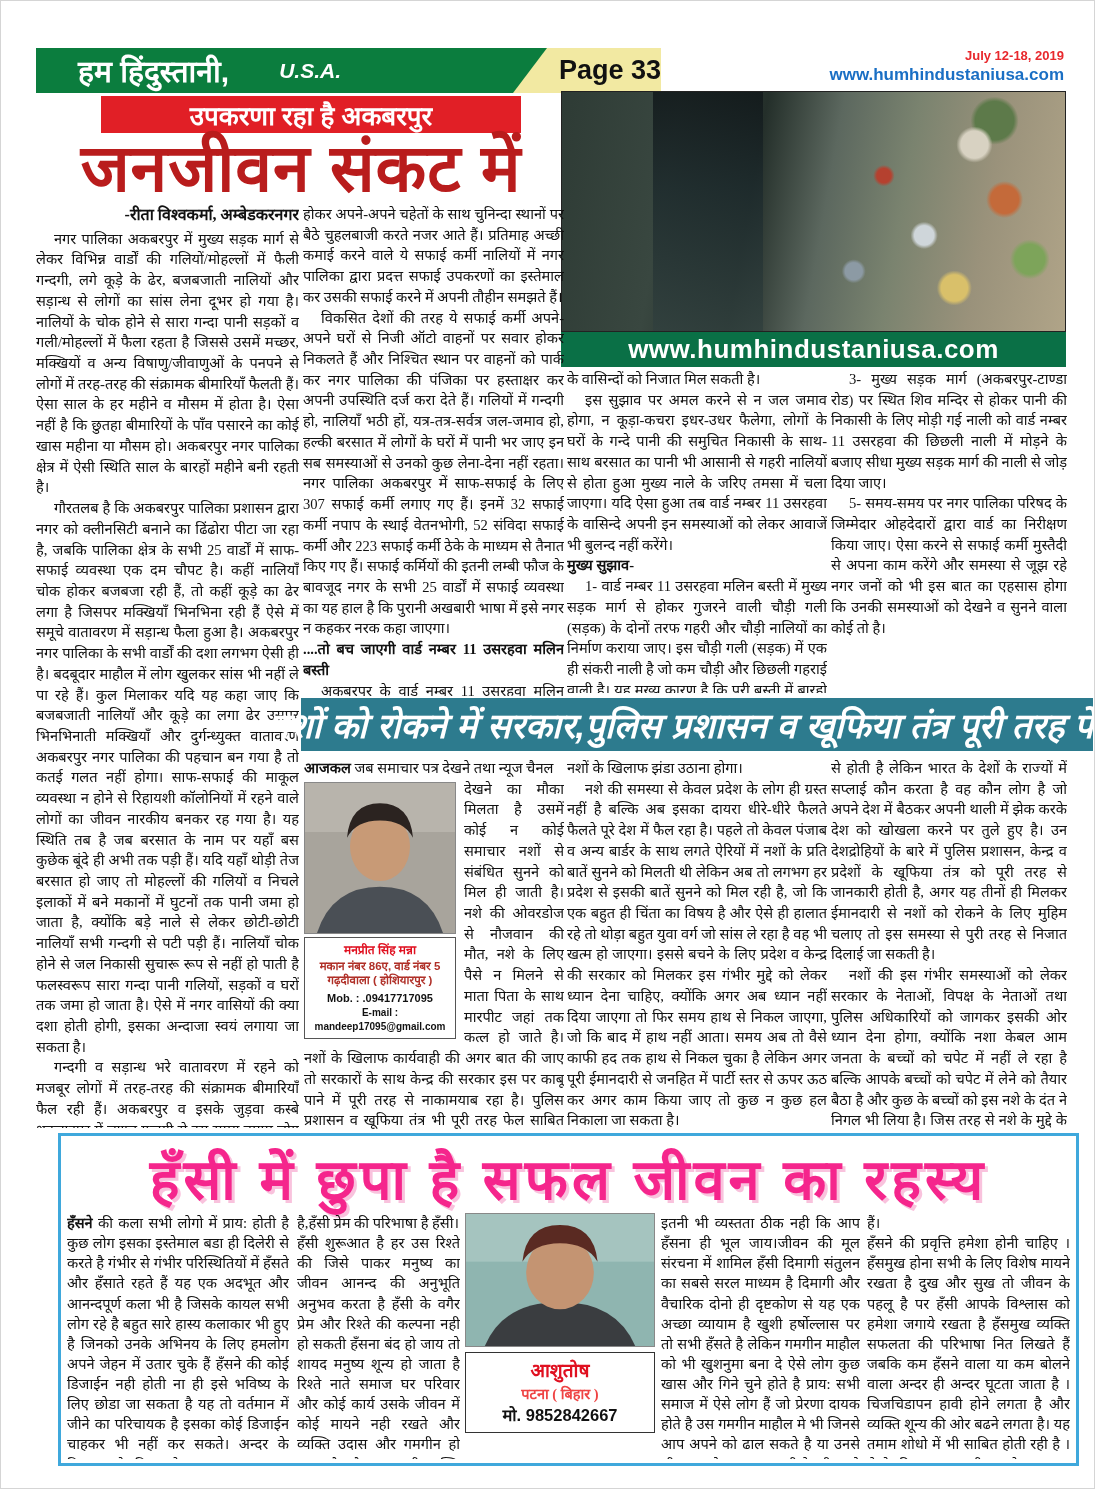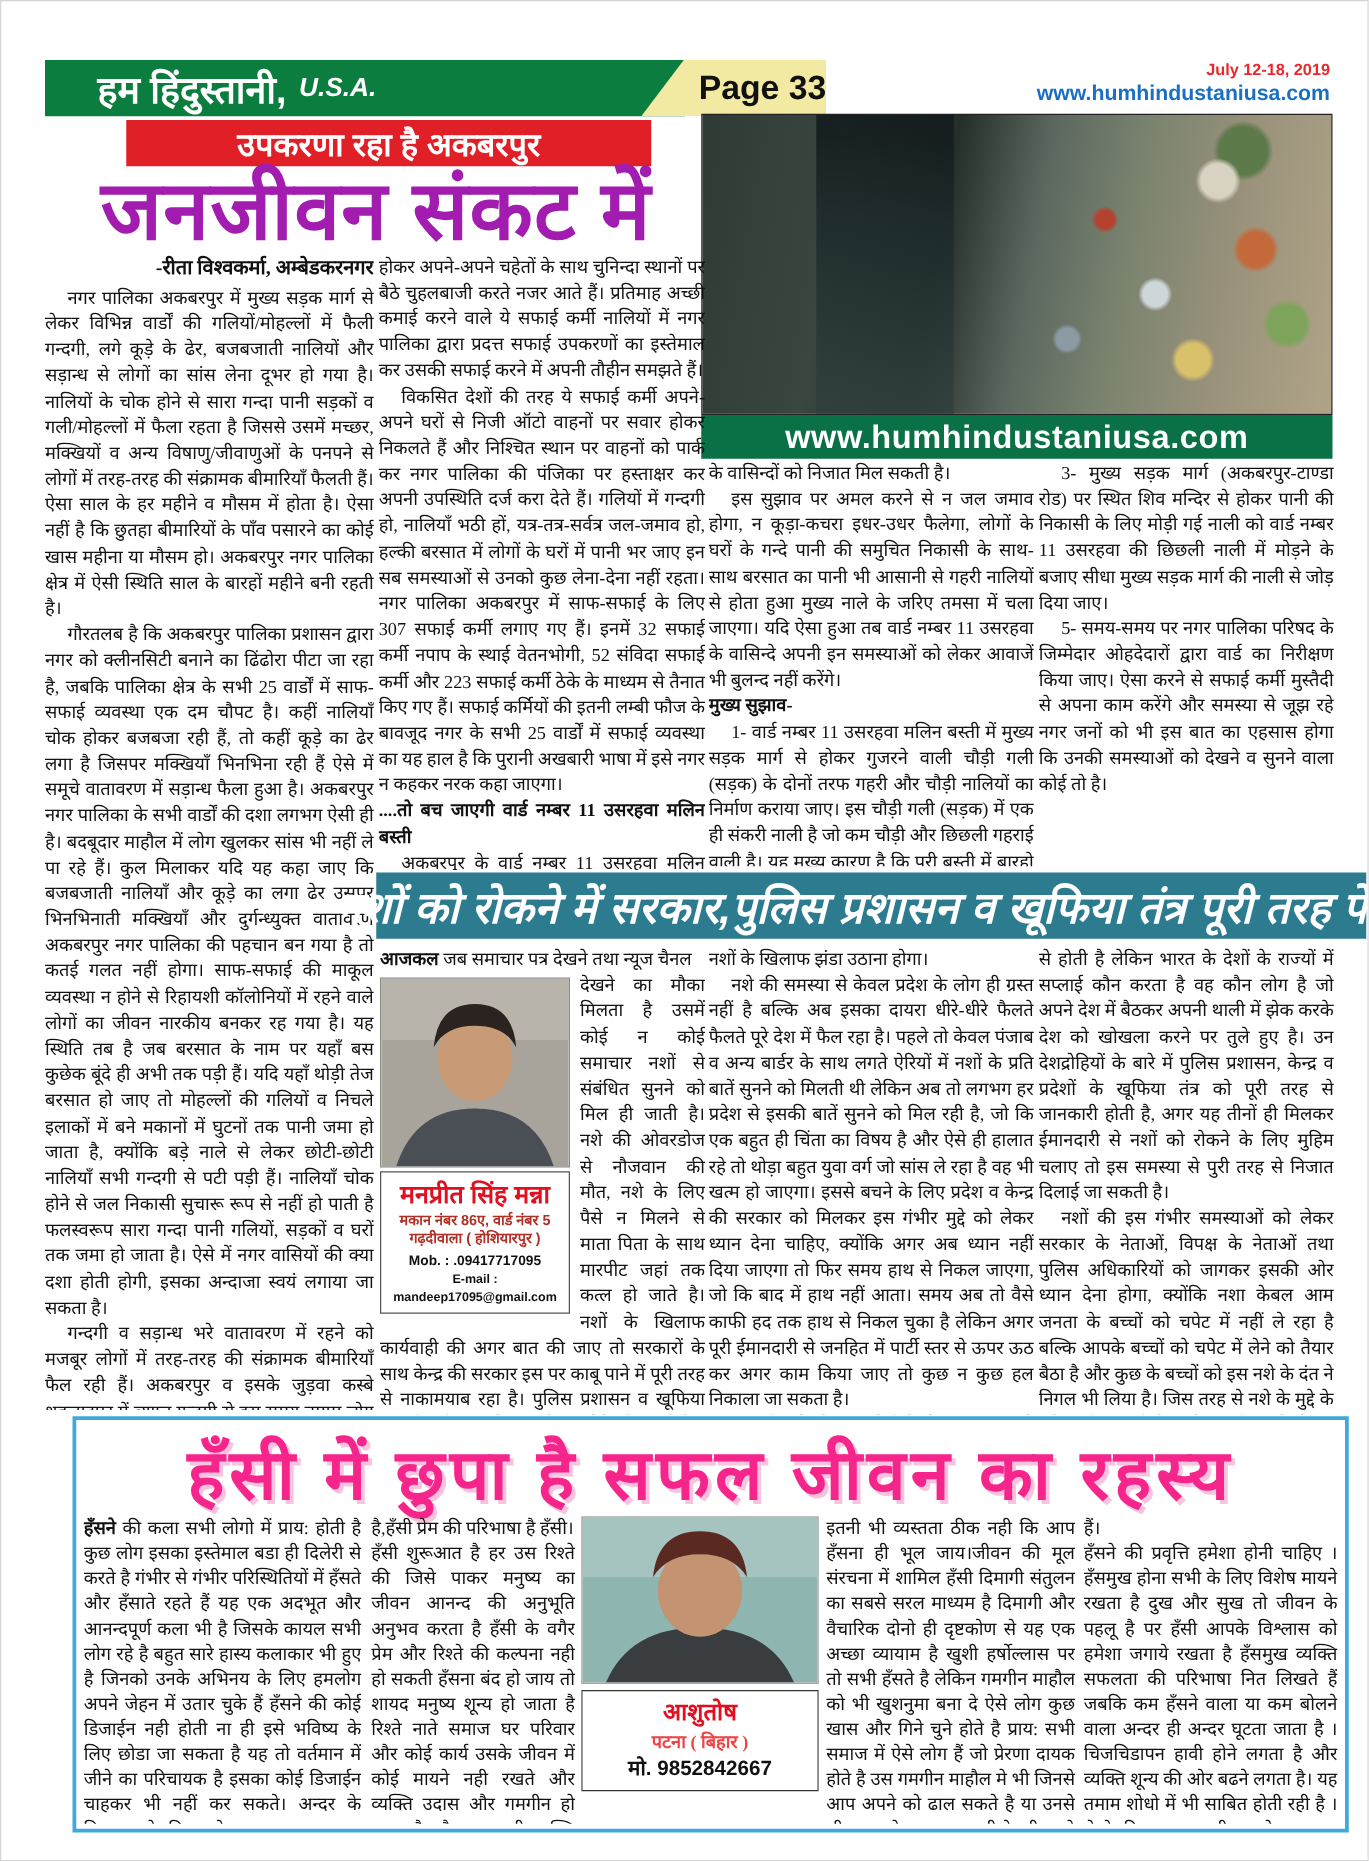--- a/index.html
+++ b/index.html
@@ -9,7 +9,7 @@
 
   
   .masthead { position:absolute; left:35px; top:47px; width:512px; height:45px;
-              background:#0b7d3e; display:flex; align-items:center; padding-left:42px; }
+              background:#0b7d3e; display:flex; align-items:center; padding-left:42px;gap:40px; }
   .masthead .hi { color:#fff; font-weight:bold; font-size:30px; font-family:"Liberation Sans",sans-serif; }
   .masthead .usa { color:#fff; font-style:italic; font-weight:bold; font-size:21px;
                    margin-left:10px; font-family:"Liberation Sans",sans-serif; }

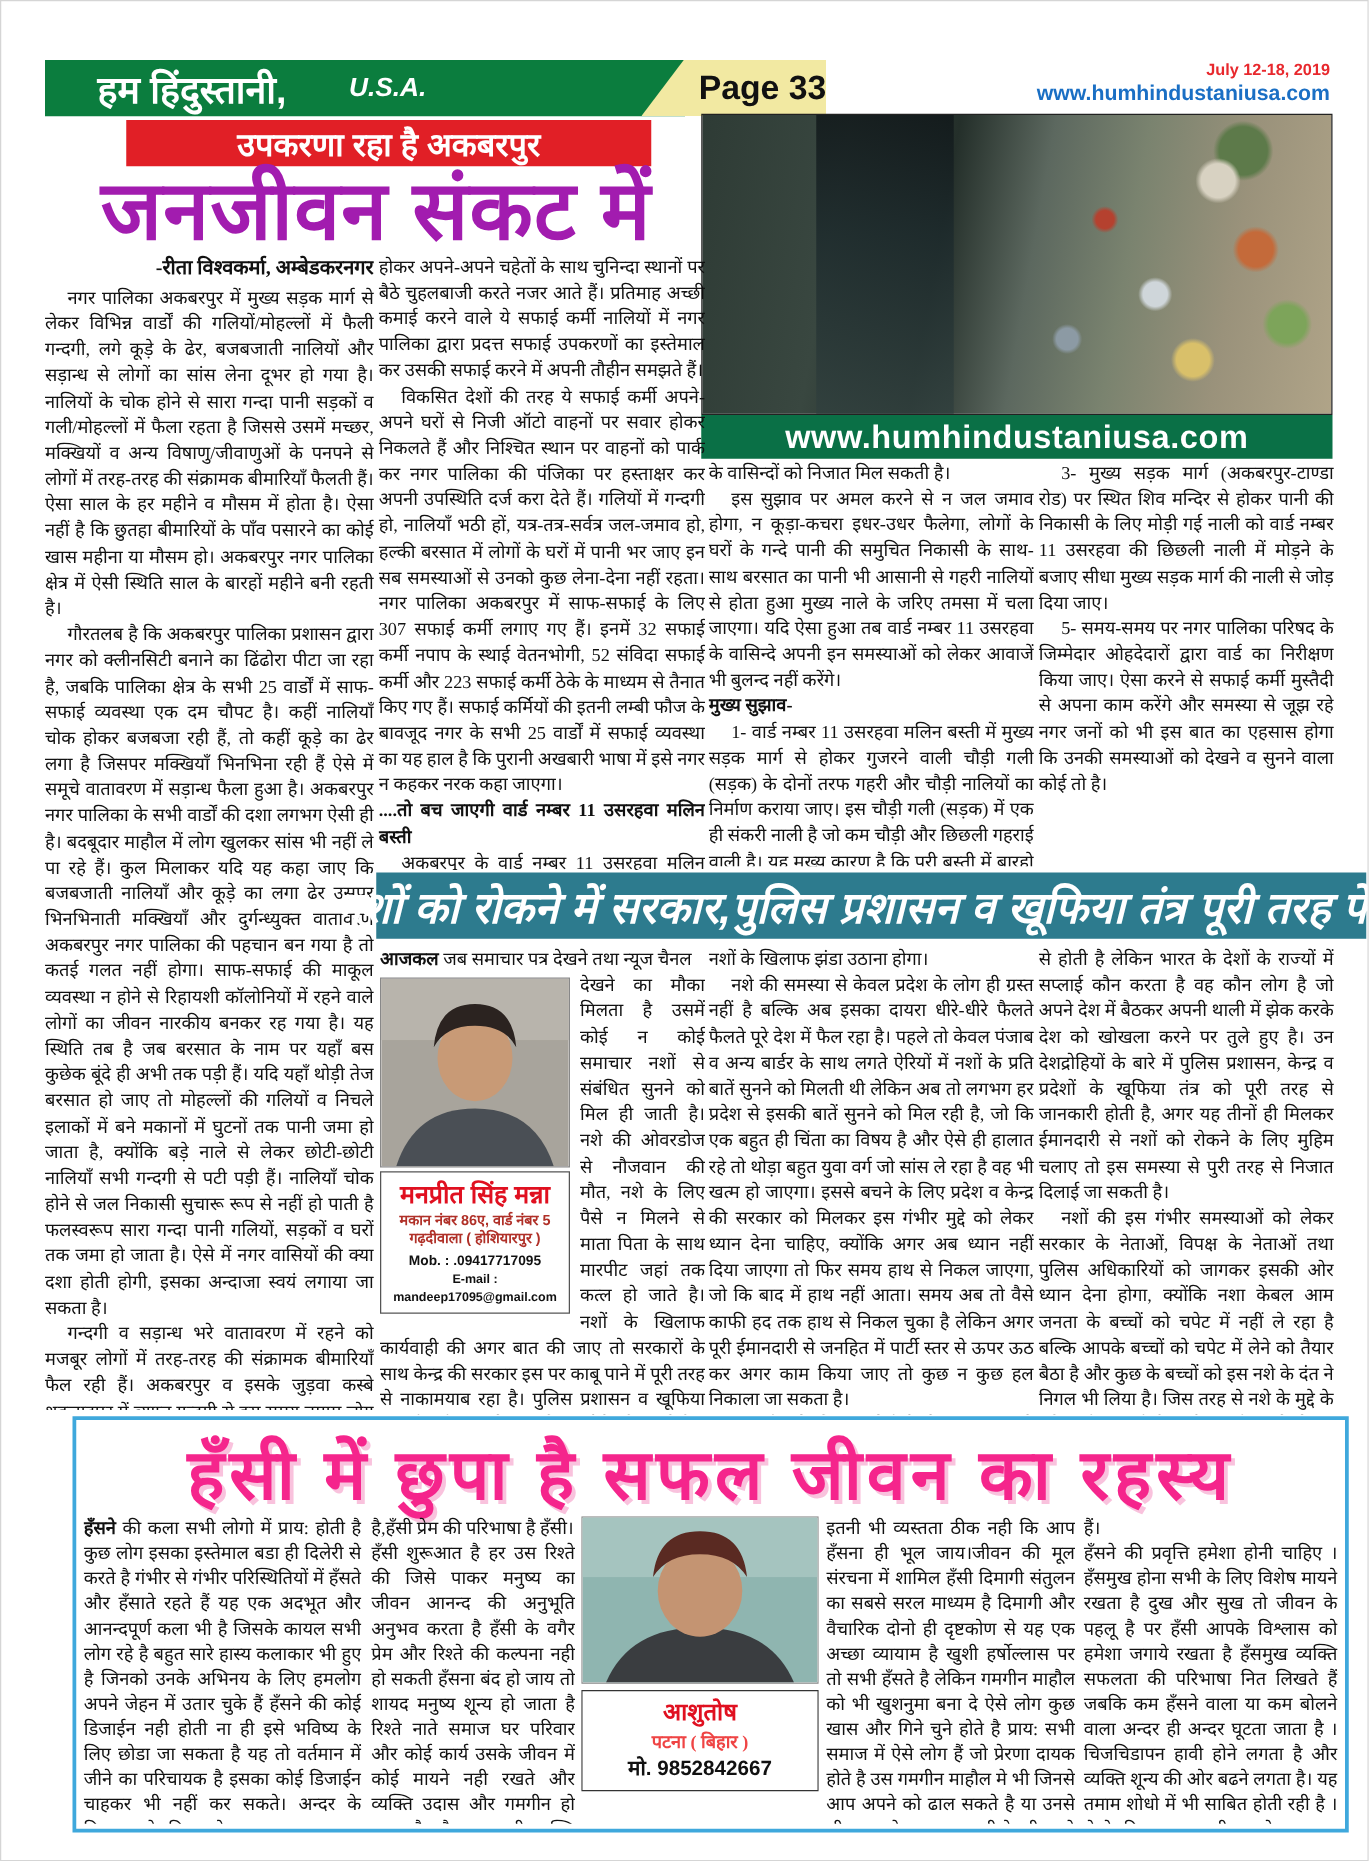--- a/index.html
+++ b/index.html
@@ -27,7 +27,7 @@
             color:#fff; font-weight:bold; font-size:26px; display:flex; align-items:center;
             justify-content:center; font-family:"Liberation Sans",sans-serif; }
   .headline1 { position:absolute; left:36px; top:134px; width:528px; text-align:center;
-               color:#a21caf; font-weight:800; font-size:66px; line-height:1.02;
+               color:#b91c1c; font-weight:800; font-size:66px; line-height:1.02;
                font-family:"Liberation Sans",sans-serif; letter-spacing:1px; }
   .photo1 { position:absolute; left:560px; top:90px; width:505px; height:241px;
             background:

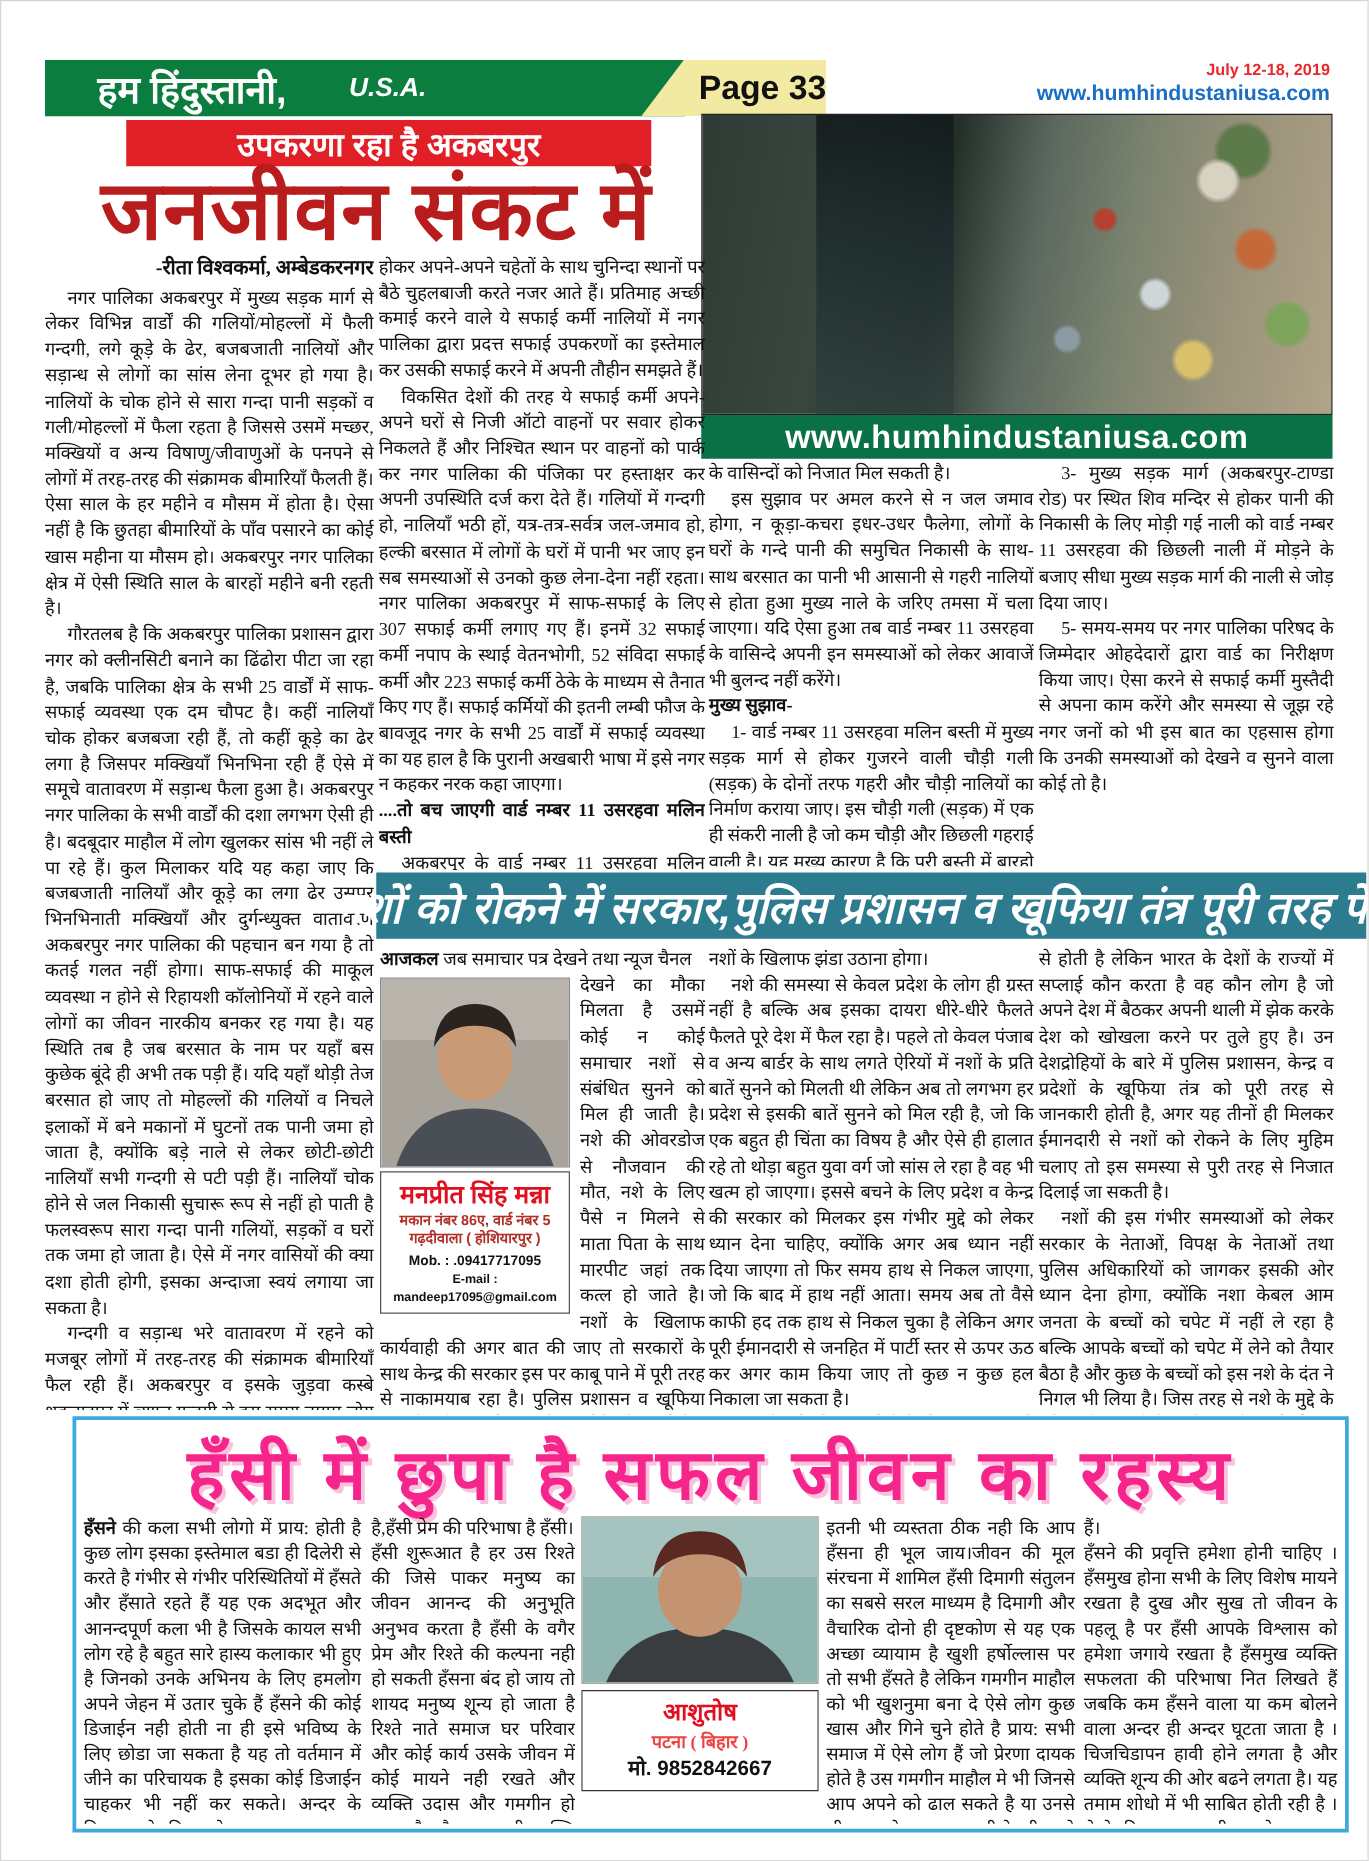--- a/index.html
+++ b/index.html
@@ -71,7 +71,7 @@
   .portrait { width:100%; height:152px; display:block; border:1px solid #888; }
   .contactbox { border:1.5px solid #555; margin-top:3px; padding:4px 2px; text-align:center;
                 font-family:"Liberation Sans",sans-serif; }
-  .contactbox .nm { color:#e01020; font-weight:bold; font-size:20px; }
+  .contactbox .nm { color:#e01020; font-weight:bold; font-size:12px; }
   .contactbox .ad { color:#b03028; font-weight:bold; font-size:11.5px; line-height:1.25; }
   .contactbox .mb { color:#111; font-weight:bold; font-size:11px; margin-top:3px; }
   .contactbox .em { color:#111; font-weight:bold; font-size:10px; }

